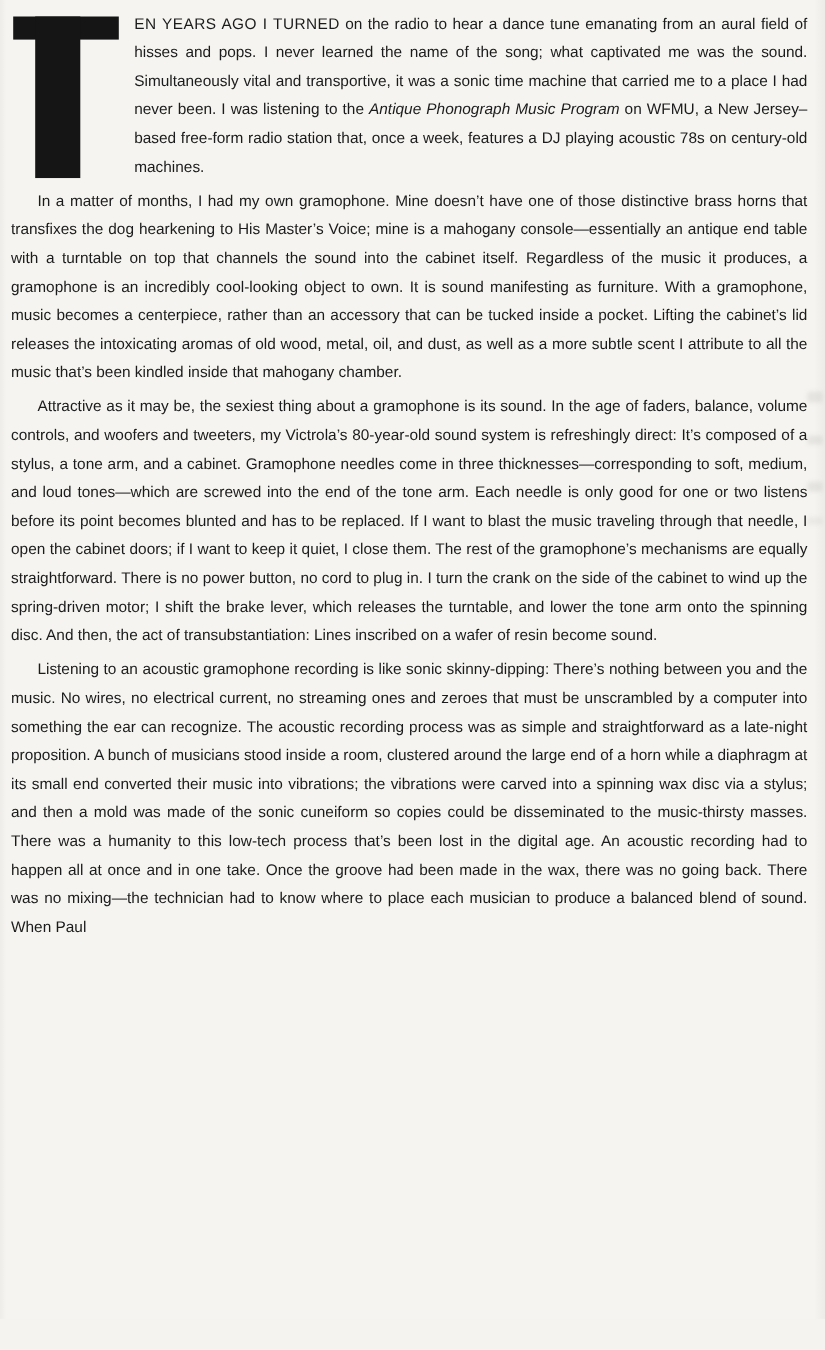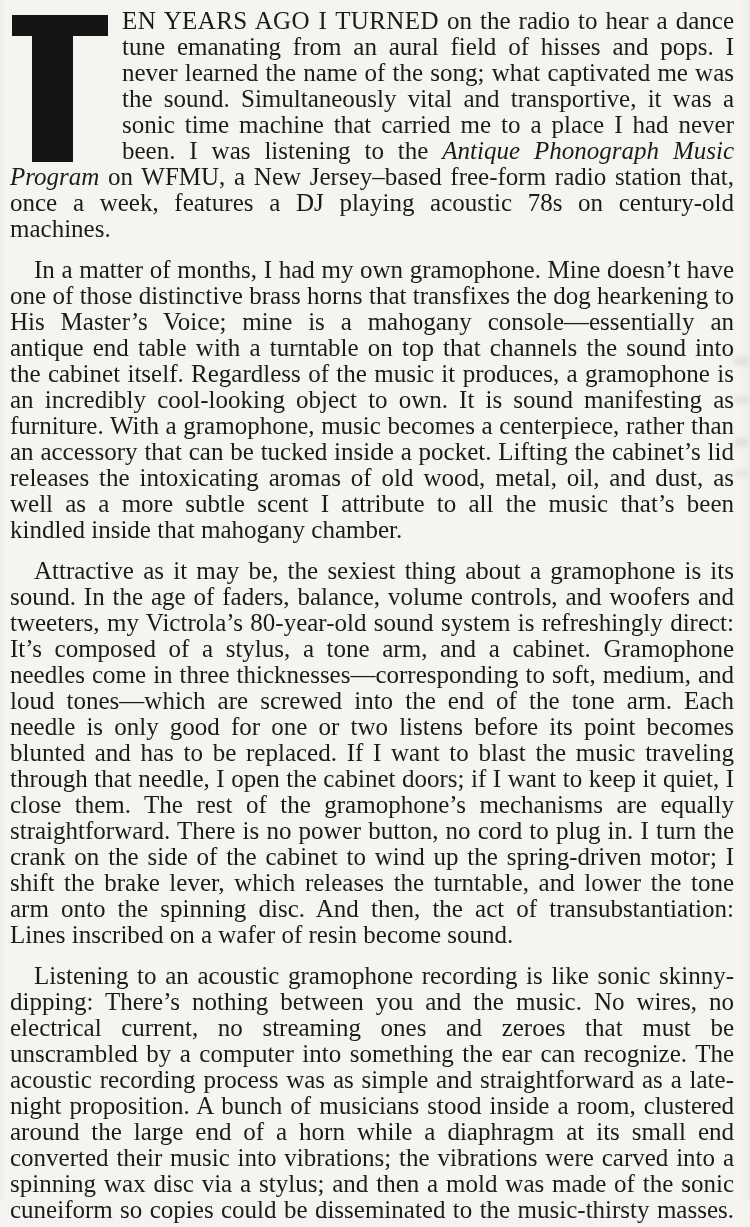--- a/index.html
+++ b/index.html
@@ -22,8 +22,8 @@
       linear-gradient(90deg, rgba(0,0,0,0.03) 0, rgba(0,0,0,0) 6px),
       linear-gradient(270deg, rgba(0,0,0,0.035) 0, rgba(0,0,0,0) 10px),
       #f5f4f0;
-    font-family: Liberation Serif, serif;
-    font-size: 25px;
+    font-family: Liberation Sans, sans-serif;
+    font-size: 14px;
     line-height: 26px;
     color: #1b1b1b;
     position: relative;

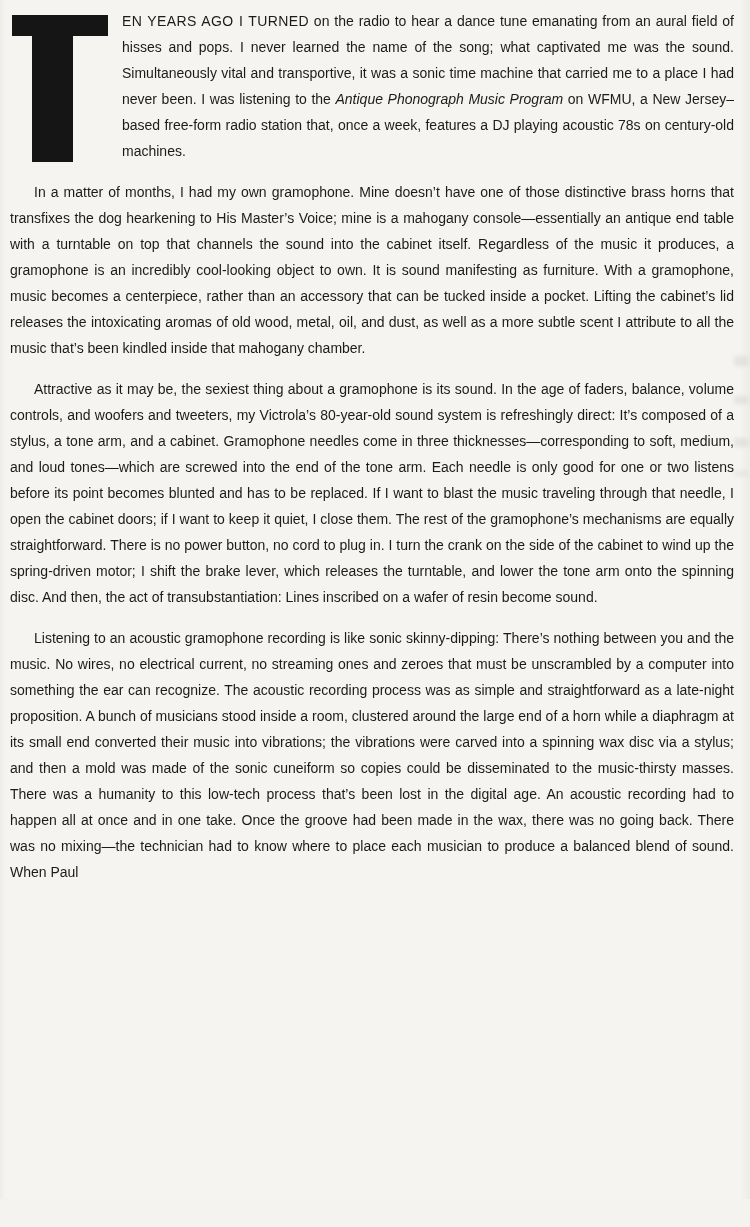--- a/index.html
+++ b/index.html
@@ -35,7 +35,7 @@
     text-justify: inter-word;
   }
   .article p + p {
-    margin-top: 15px;
+    margin-top: 5px;
   }
   .article p.indented {
     text-indent: 24px;

